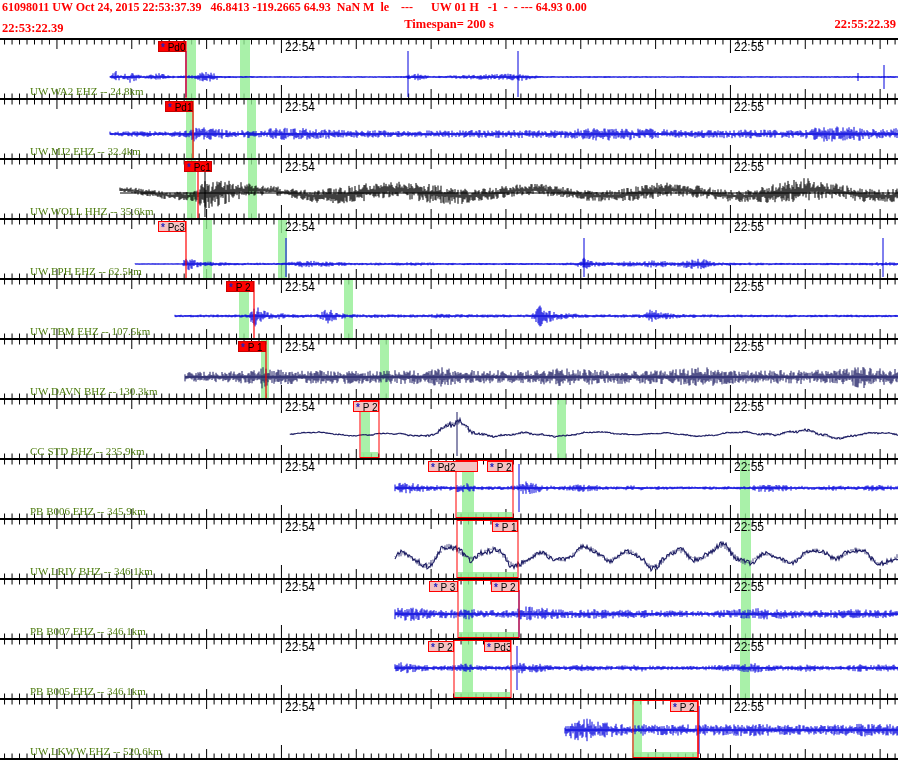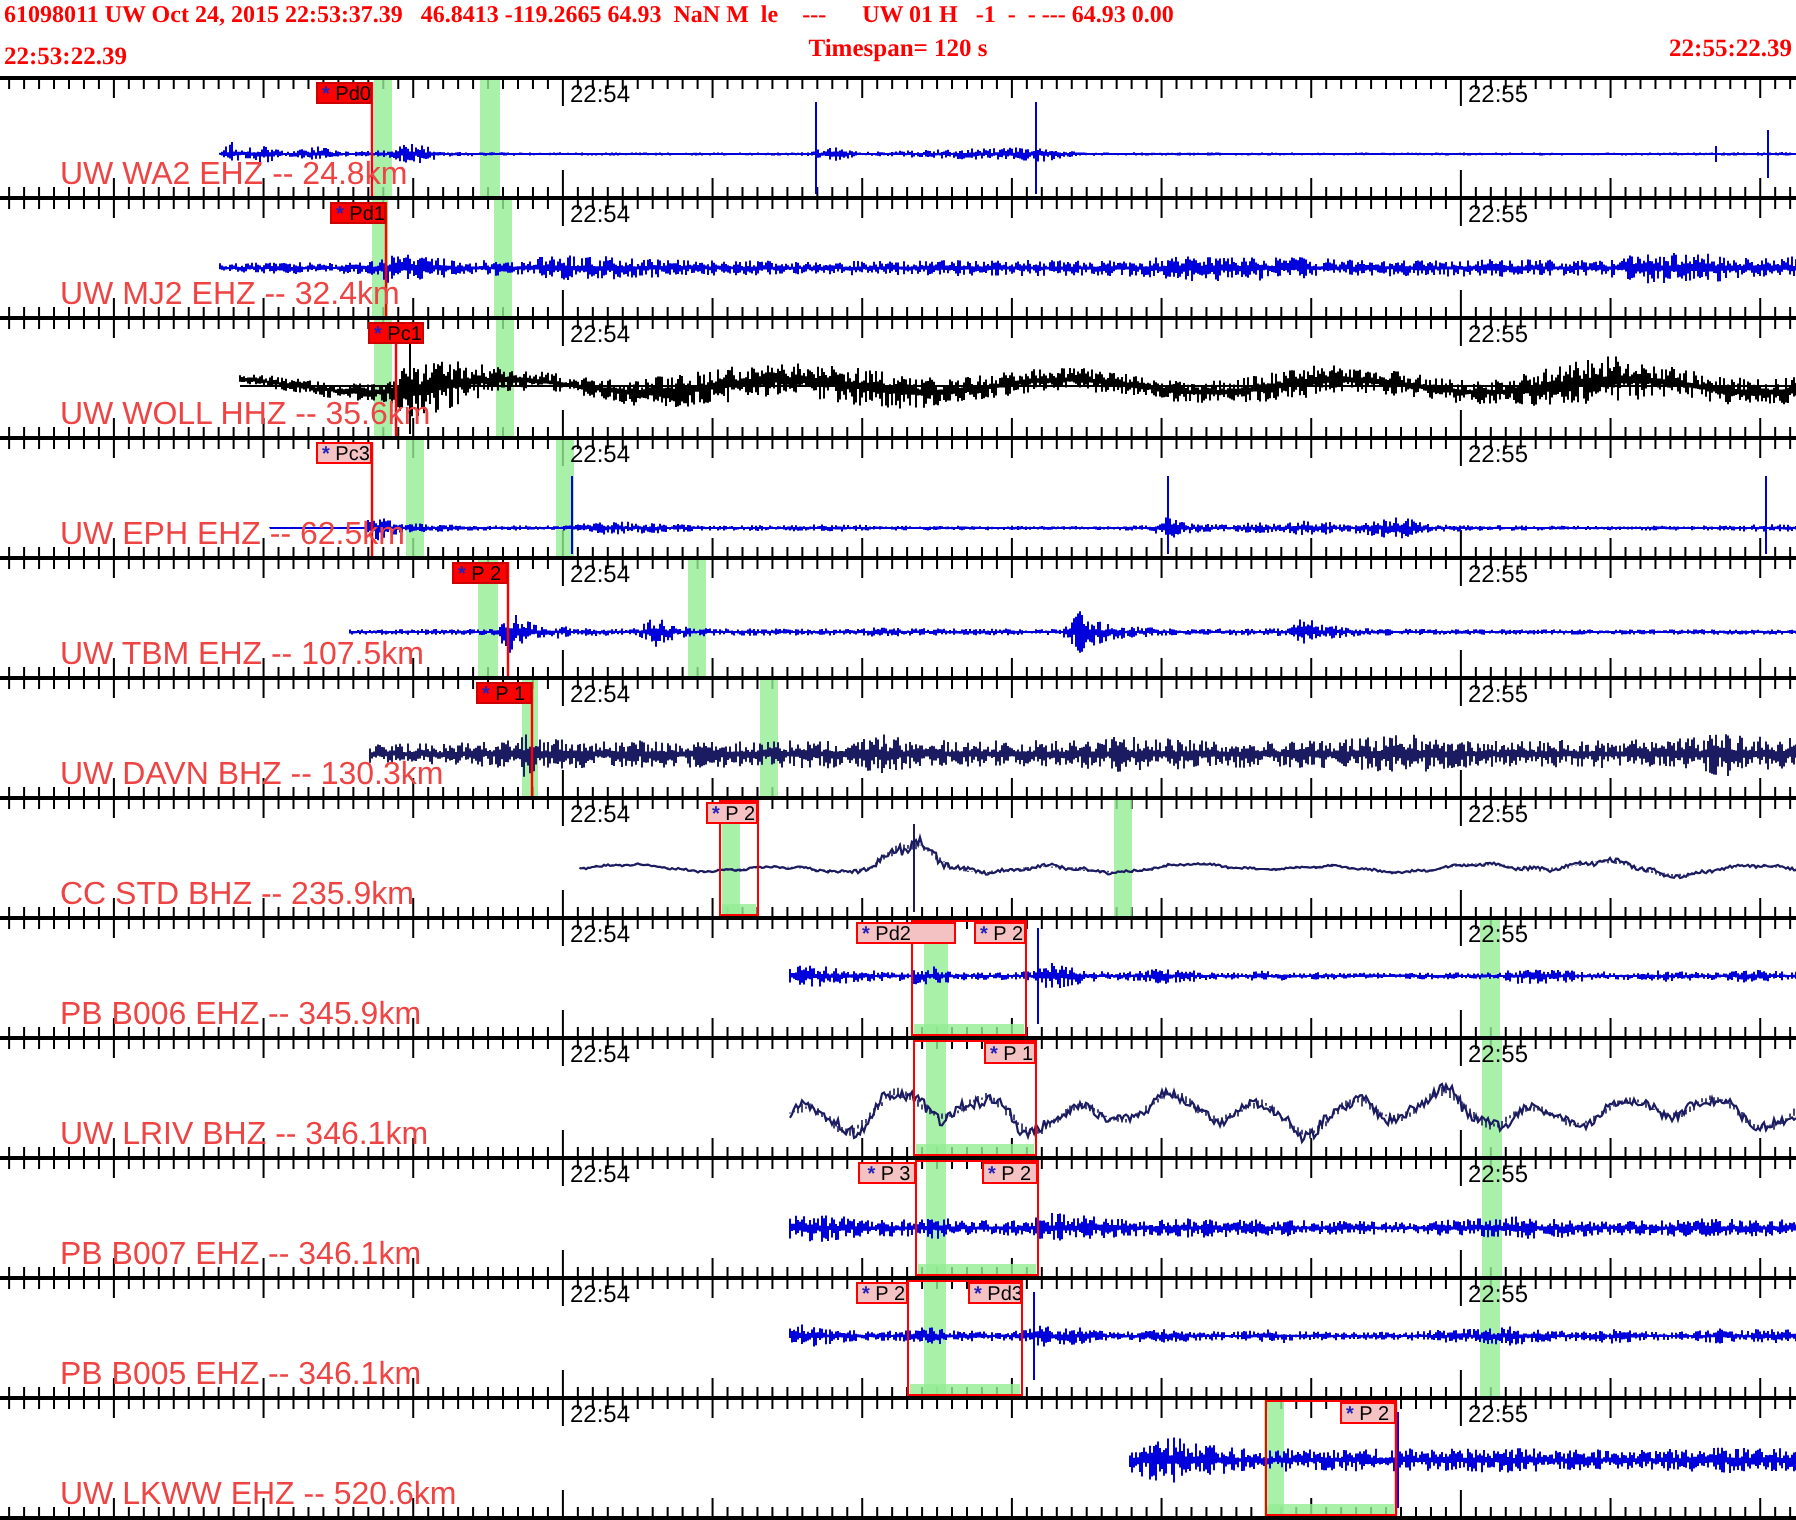--- a/index.html
+++ b/index.html
@@ -38,7 +38,7 @@
   <div class="hline1">61098011 UW Oct 24, 2015 22:53:37.39   46.8413 -119.2665 64.93  NaN M  le    ---      UW 01 H   -1  -  - --- 64.93 0.00</div>
   <div class="hline2">
     <span class="hl-left">22:53:22.39</span>
-    <span class="hl-center">Timespan= 120 s</span>
+    <span class="hl-center">Timespan= 200 s</span>
     <span class="hl-right">22:55:22.39</span>
   </div>
 </div>

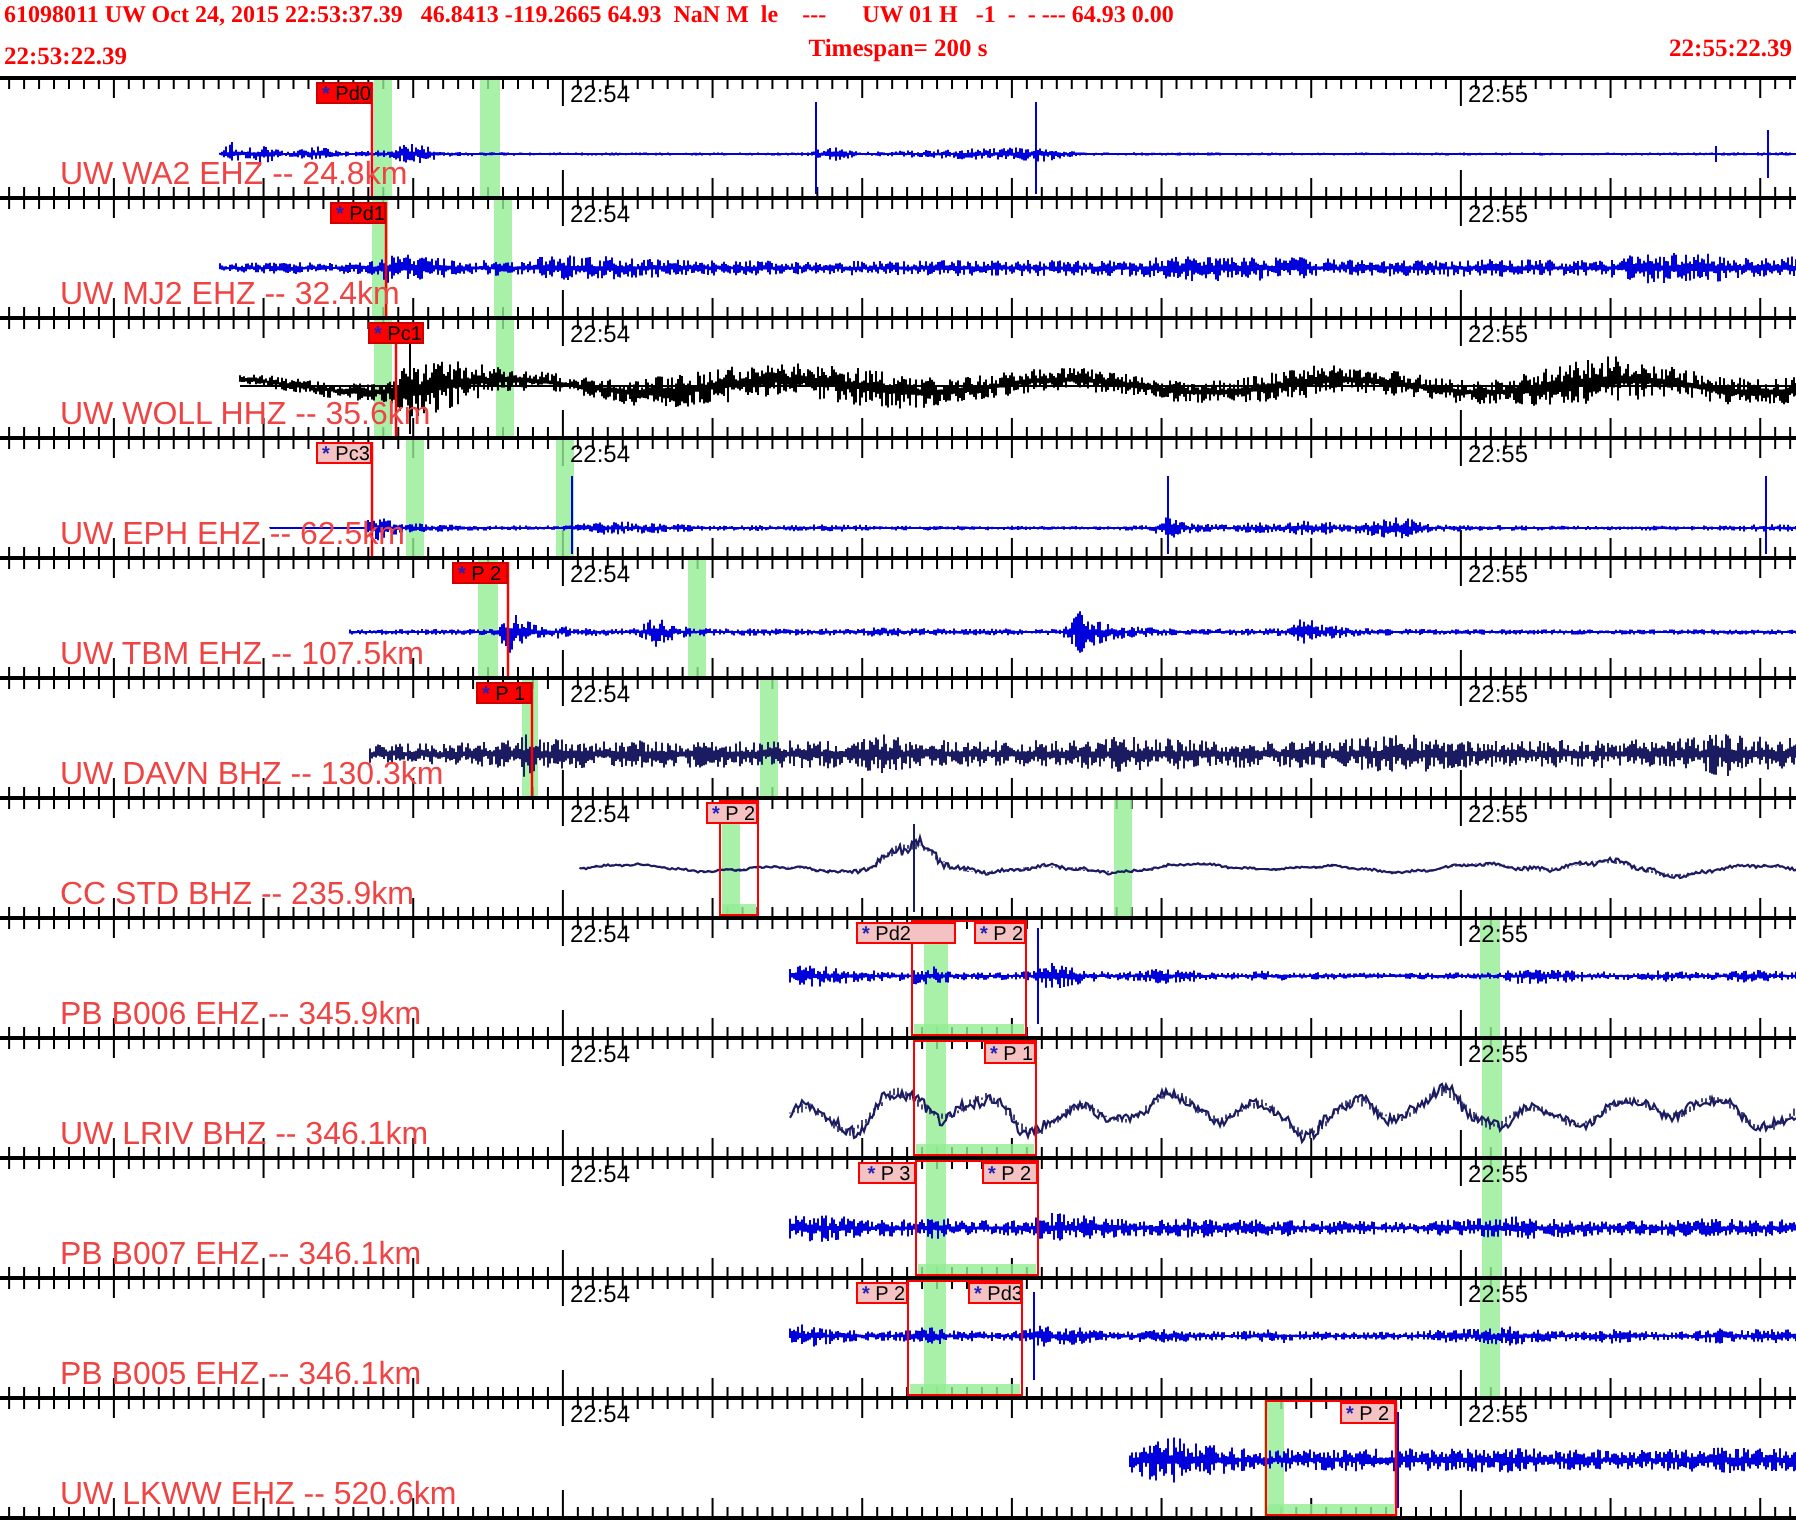--- a/index.html
+++ b/index.html
@@ -20,8 +20,8 @@
          background:#fff;overflow:hidden;}
   .panel:last-child{border-bottom:2px solid #000;}
   .panel svg{position:absolute;left:0;top:0;}
-  .station-label{position:absolute;left:30px;bottom:1px;font-size:16px;
-                 color:#ef4444;z-index:5;letter-spacing:0px;}
+  .station-label{position:absolute;left:30px;bottom:1px;font-size:11px;
+                 color:#4d7c0f;z-index:5;letter-spacing:0px;font-family:Liberation Serif, serif;}
   .time-label{position:absolute;top:0px;font-size:12px;color:#000;z-index:4;}
   .pick-box{position:absolute;top:1px;height:11px;z-index:6;font-size:10px;
             line-height:11px;padding-left:2px;white-space:pre;overflow:hidden;

